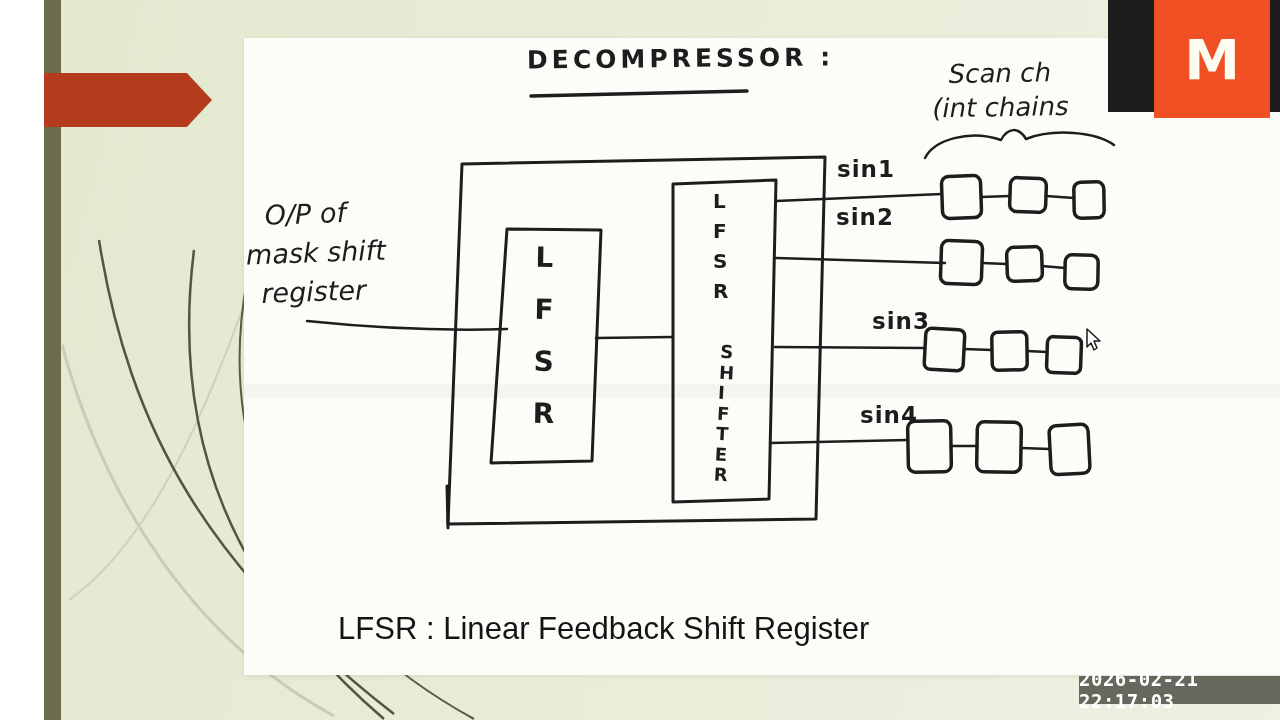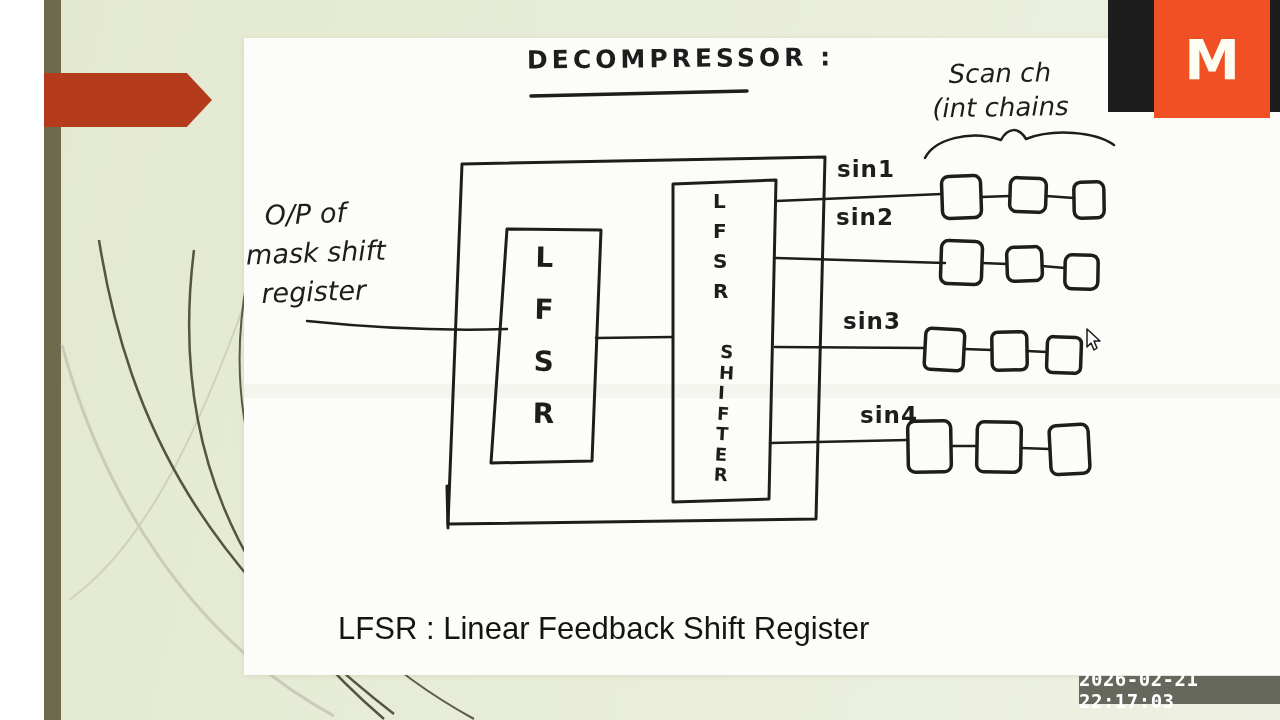--- a/index.html
+++ b/index.html
@@ -34,7 +34,7 @@
   .sin-label{font-size:23px;font-weight:600;letter-spacing:1px;}
   #sin1{left:793px;top:156px;}
   #sin2{left:792px;top:204px;}
-  #sin3{left:799px;top:308px;}
+  #sin3{left:828px;top:308px;}
   #sin4{left:816px;top:402px;}
   .vletters{width:1ch;word-break:break-all;font-weight:600;z-index:5;white-space:normal;}
   #lfsr-letters{left:490px;top:232px;font-size:28px;line-height:52px;transform:rotate(1deg);}

